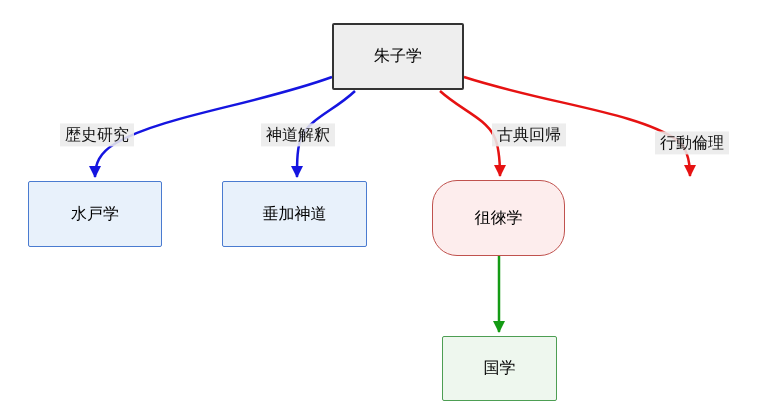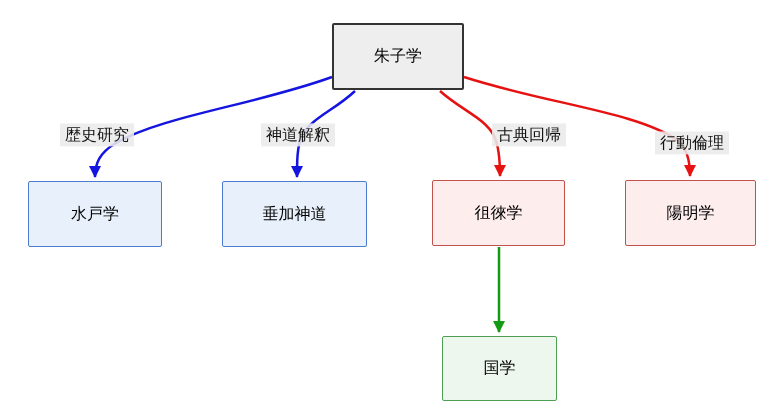--- a/index.html
+++ b/index.html
@@ -48,7 +48,7 @@
   #n-shushigaku { left: 332px; top: 23px;  width: 132px; height: 67px; }
   #n-mitogaku   { left: 28px;  top: 181px; width: 134px; height: 66px; }
   #n-suika      { left: 222px; top: 181px; width: 145px; height: 66px; }
-  #n-sorai      { left: 432px; top: 180px; width: 133px; height: 66px; }
+  #n-sorai      { left: 432px; top: 180px; width: 133px; height: 76px; border-radius: 25px; }
   #n-yomei      { left: 625px; top: 180px; width: 131px; height: 66px; }
   #n-kokugaku   { left: 442px; top: 336px; width: 115px; height: 65px; }
 

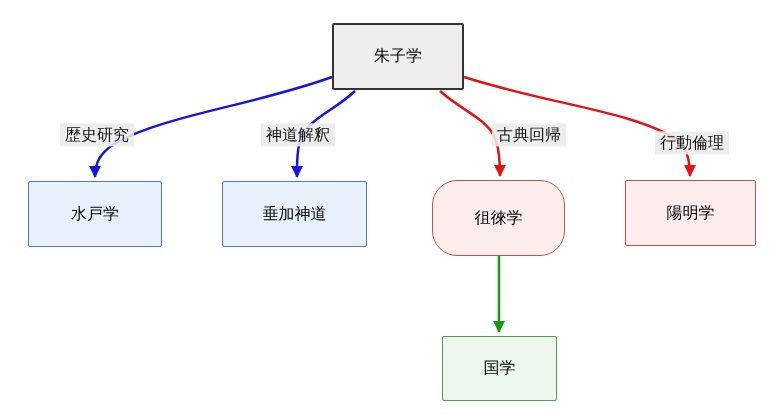--- a/index.html
+++ b/index.html
@@ -104,9 +104,6 @@
     <span>徂徠学</span>
   </div>
 
-  <div id="n-yomei" class="node node-red">
-    <span>陽明学</span>
-  </div>
 
   <div id="n-kokugaku" class="node node-green">
     <span>国学</span>

